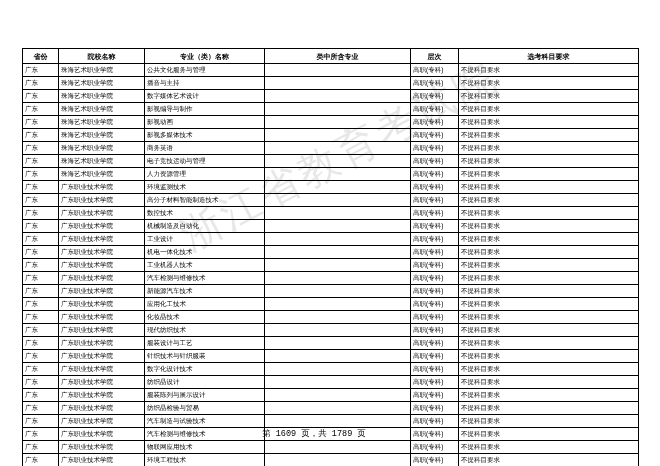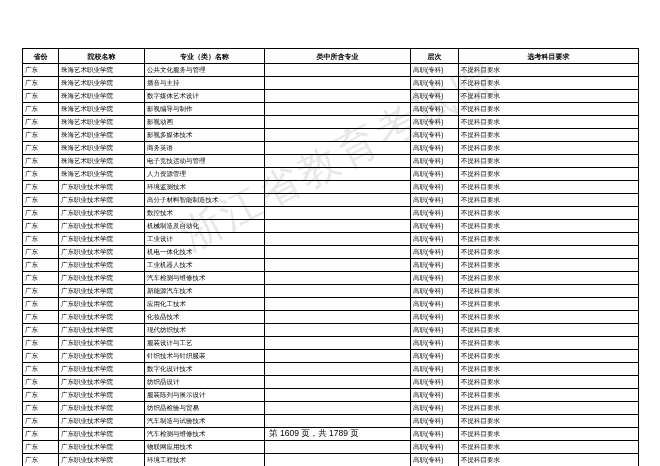--- a/index.html
+++ b/index.html
@@ -80,7 +80,7 @@
     text-align: center;
     font-size: 8.5px;
     color: #000;
-    font-family: Liberation Sans, sans-serif;
+    font-family: Liberation Mono, monospace;
     z-index: 10;
   }
 </style>

